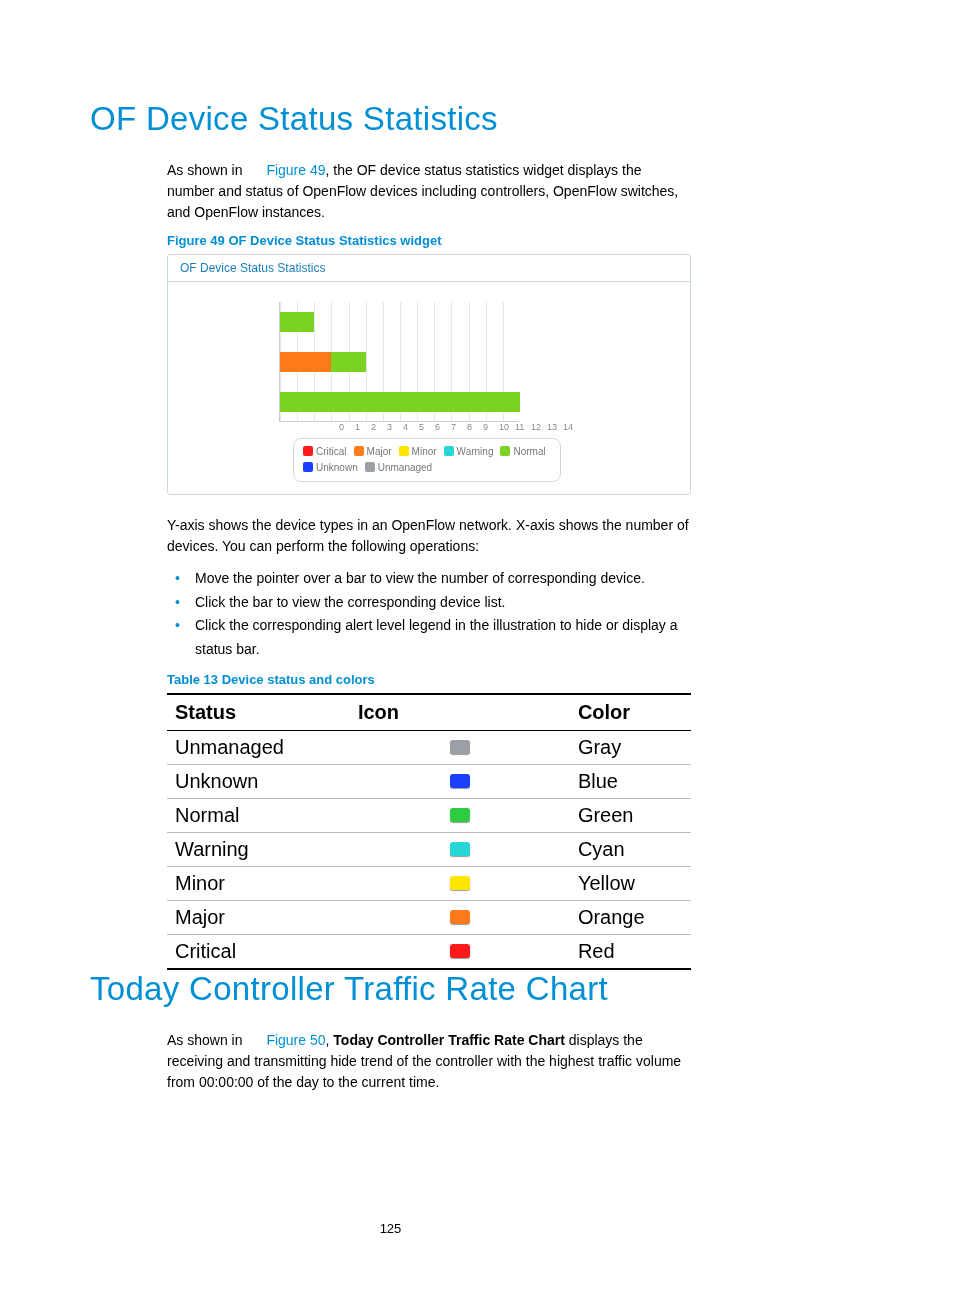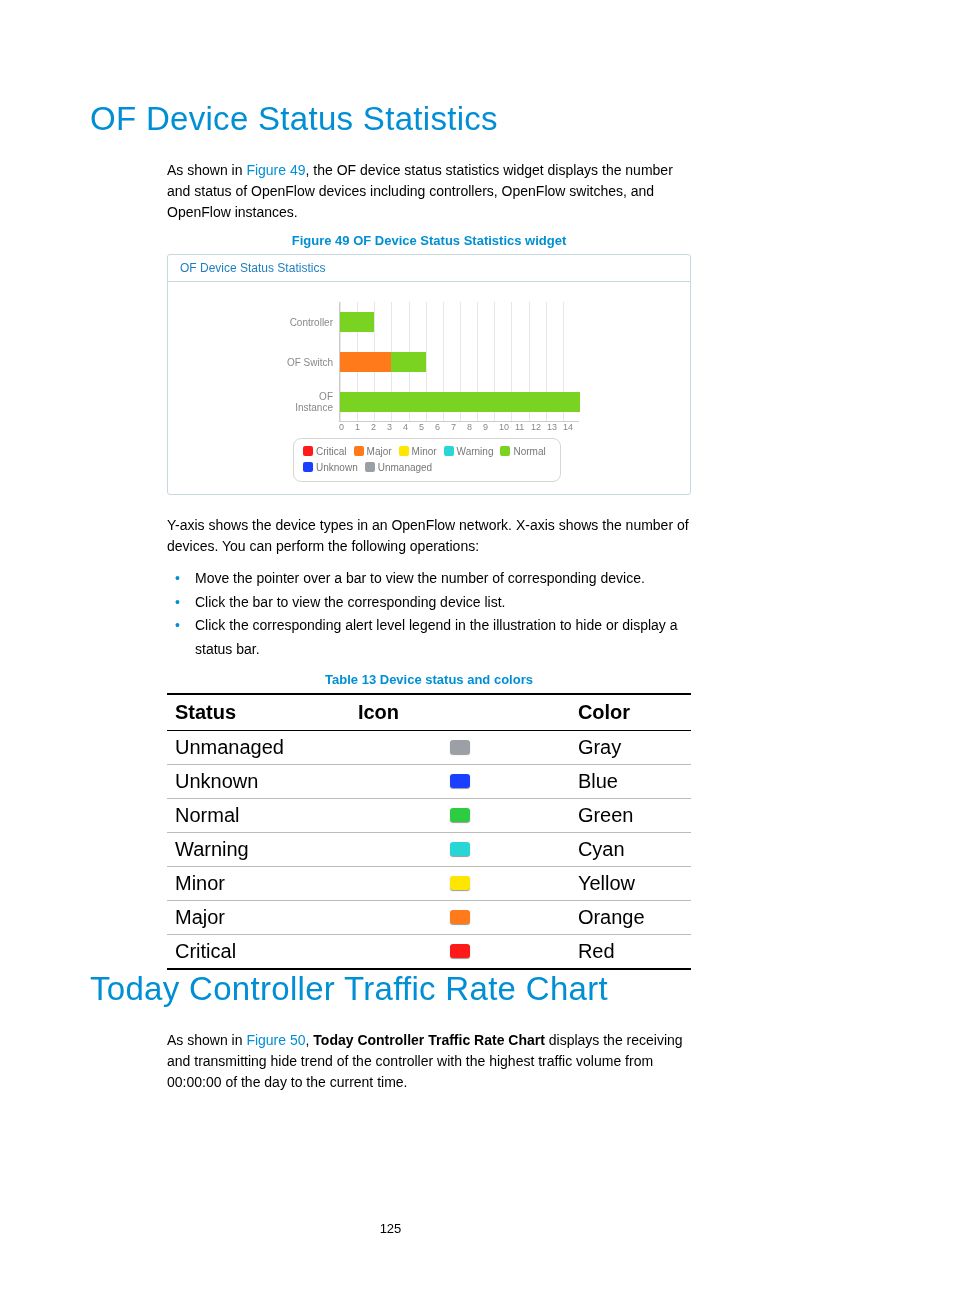--- a/index.html
+++ b/index.html
@@ -27,7 +27,7 @@
   .h1-second { margin-top: 50px; }
   .body-indent { margin-left: 77px; }
   p.body { font-size: 14px; line-height: 1.5; margin: 0 0 10px 0; }
-  a.xref, span.xref { color: #008fd4; text-decoration: none; }
+  a.xref, span.xref { color: #008fd4; text-decoration: none; margin-left: 20px; }
   .caption {
     color: #008fd4;
     font-weight: 600;

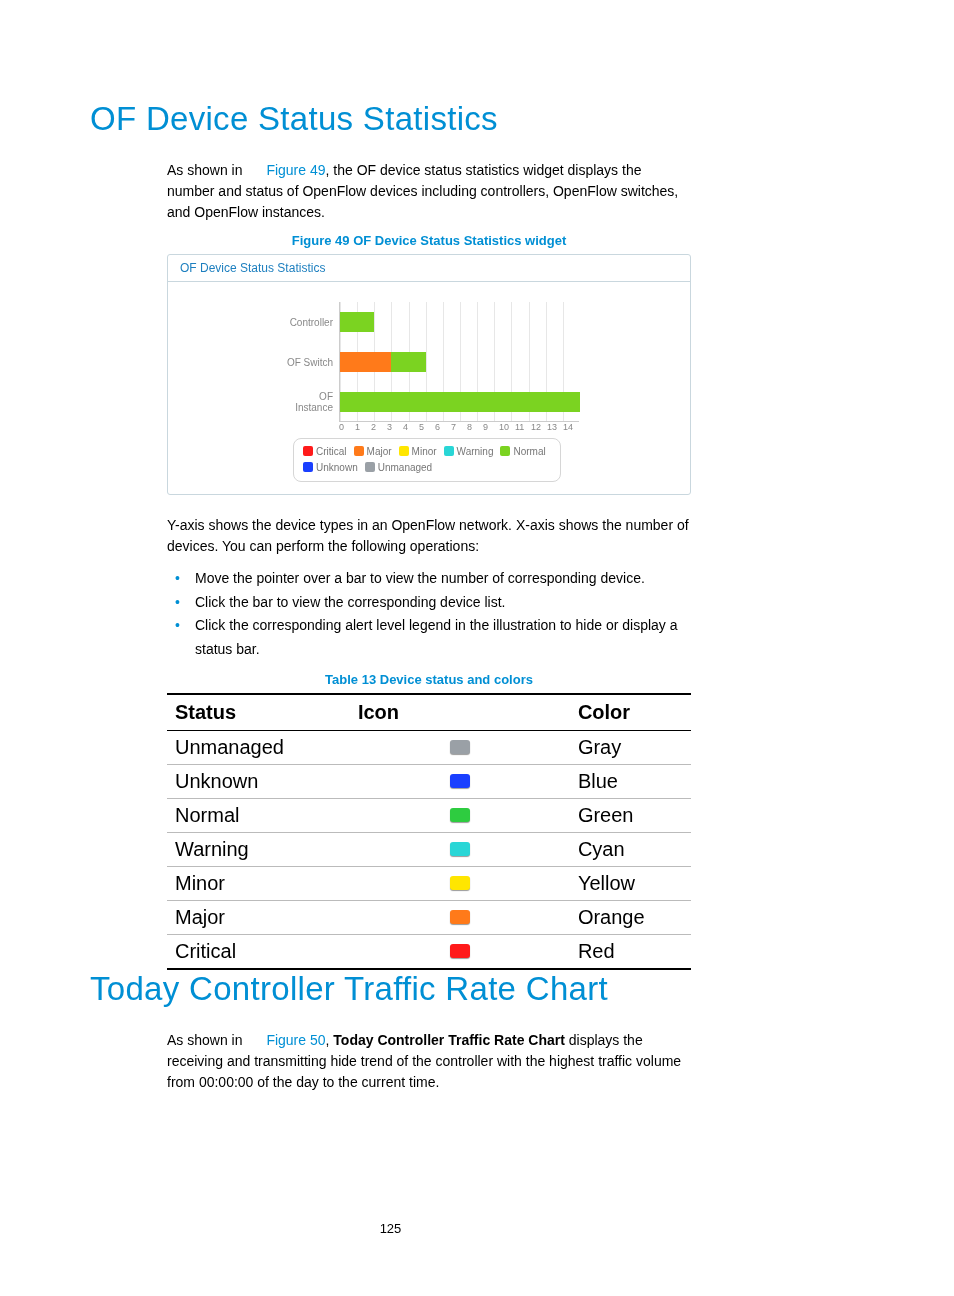--- a/index.html
+++ b/index.html
@@ -33,7 +33,6 @@
     font-weight: 600;
     font-size: 13px;
     margin: 10px 0 6px 0;
-    text-align: center;
   }
   ul.bullets { margin: 4px 0 10px 0; padding: 0; list-style: none; }
   ul.bullets li {

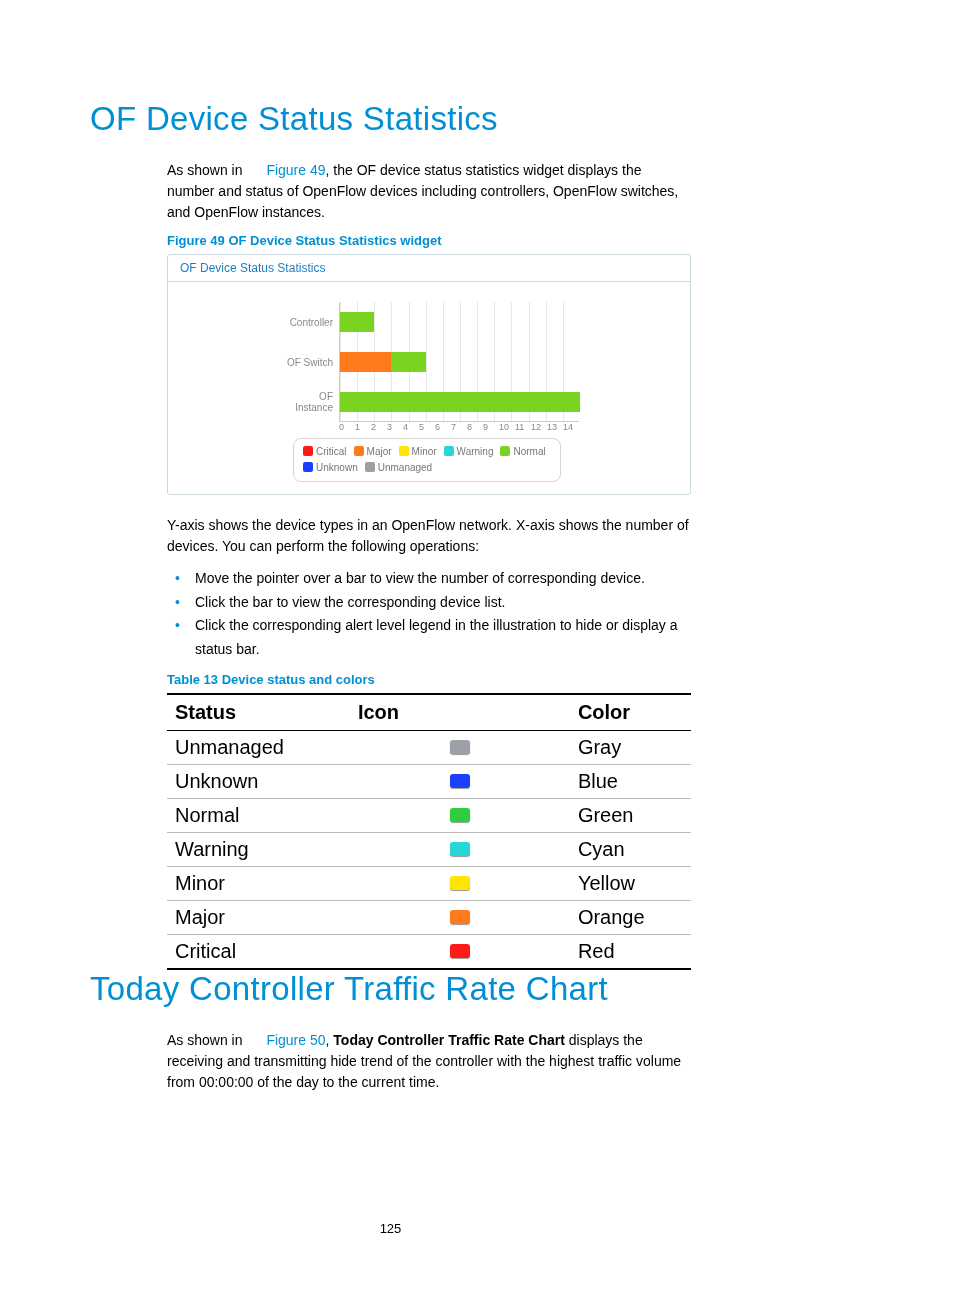--- a/index.html
+++ b/index.html
@@ -150,11 +150,6 @@
       <div class="figure-body">
         <div class="chart-wrap">
           <div class="chart">
-            <div class="ylabels" id="ylabels">
-                <div class="ylab">Controller</div>
-                <div class="ylab">OF Switch</div>
-                <div class="ylab">OF Instance</div>
-              </div>
             <div class="plot" id="plot">
                 <div class="bar-row" style="top: 10px;">
                   <div class="seg" style="width: 34.2857px; background: rgb(123, 211, 33);"></div>

